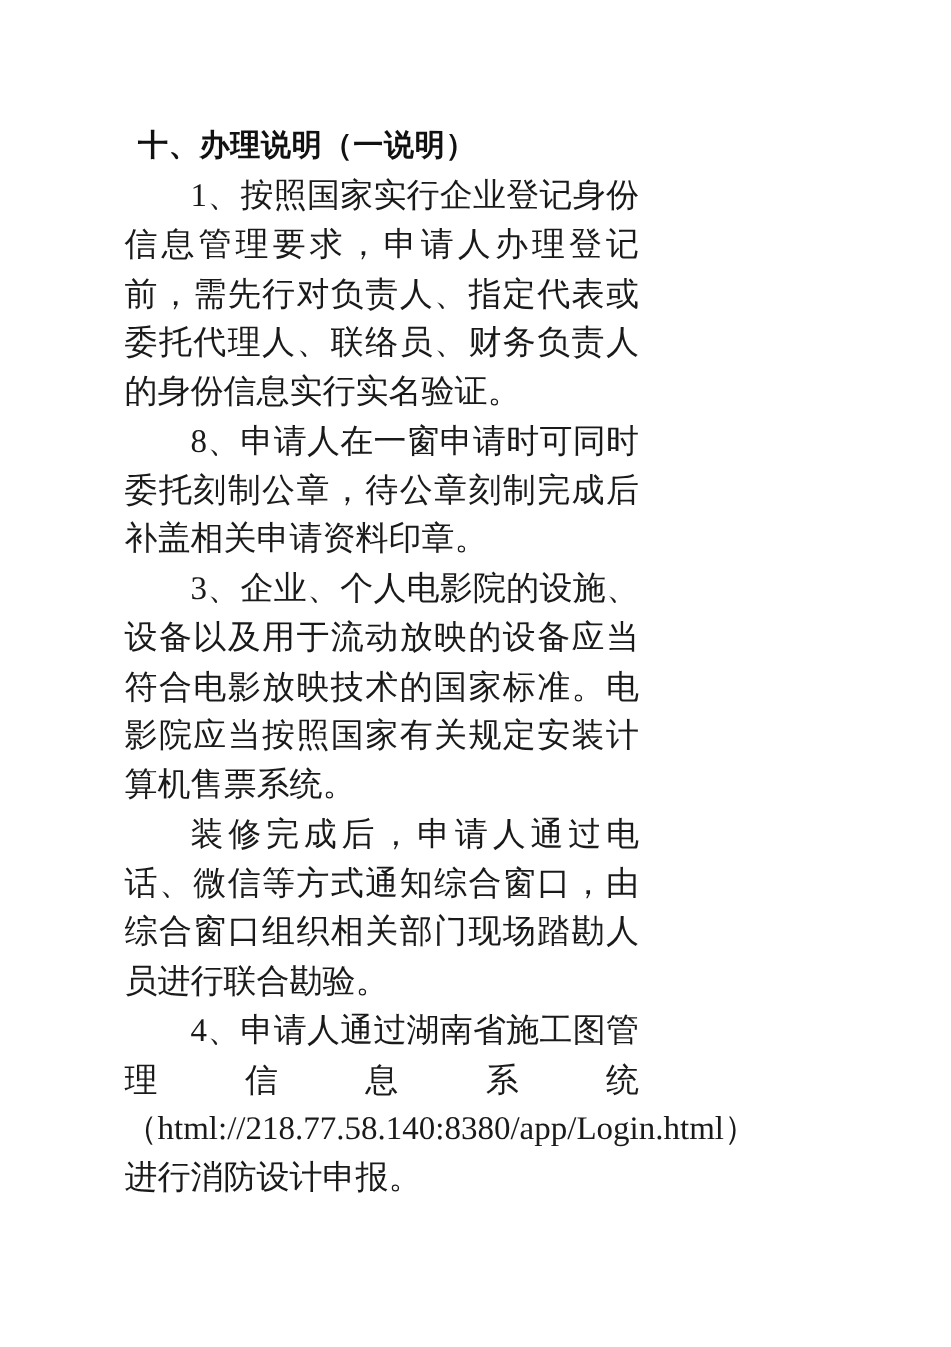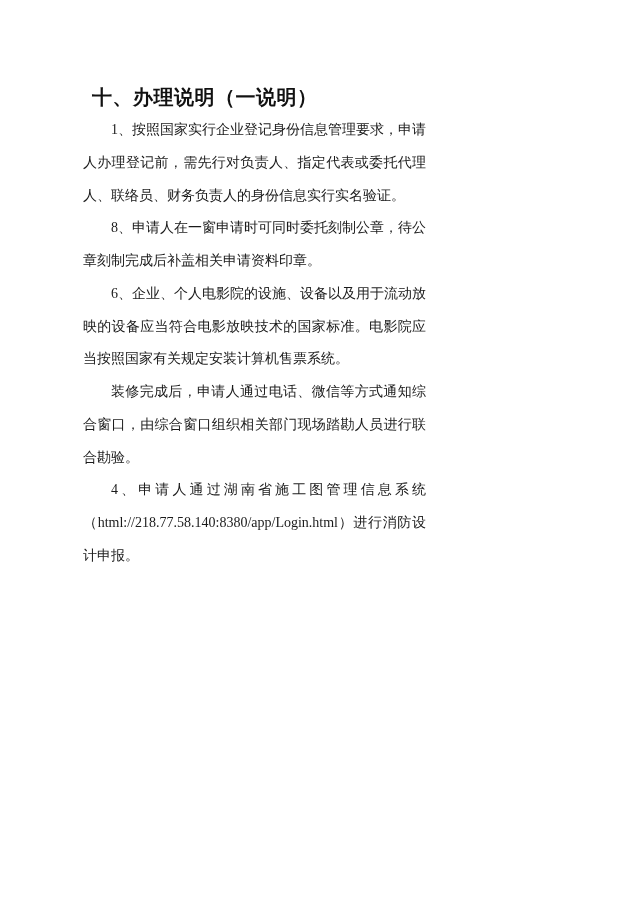--- a/index.html
+++ b/index.html
@@ -33,7 +33,7 @@
   }
   .body-text p {
     margin: 0;
-    font-size: 14px;
+    font-size: 22px;
     line-height: 32.75px;
     color: #1a1a1a;
     text-indent: 2em;

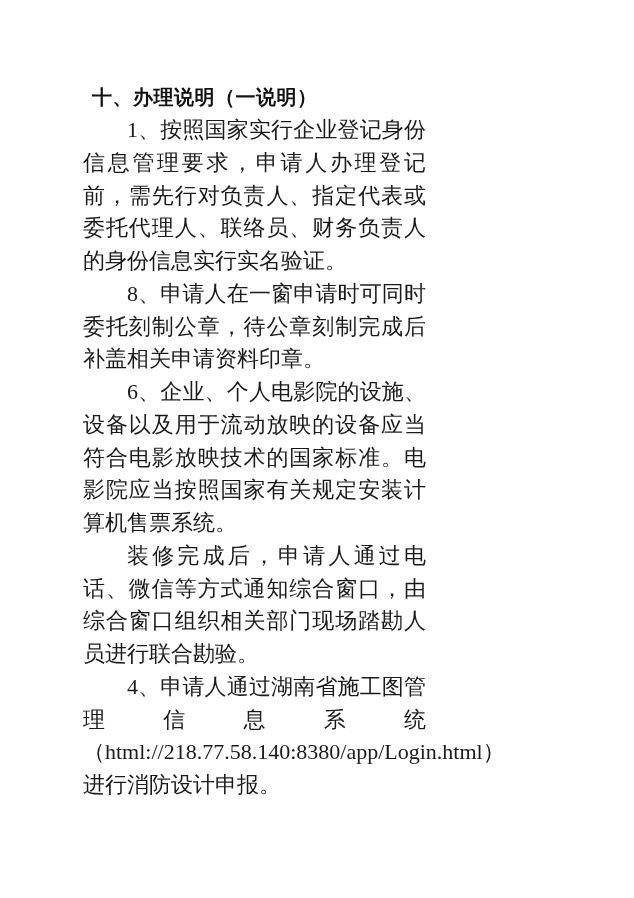--- a/index.html
+++ b/index.html
@@ -52,7 +52,7 @@
   <div class="body-text">
       <p>1、按照国家实行企业登记身份信息管理要求，申请人办理登记前，需先行对负责人、指定代表或委托代理人、联络员、财务负责人的身份信息实行实名验证。</p>
       <p>8、申请人在一窗申请时可同时委托刻制公章，待公章刻制完成后补盖相关申请资料印章。</p>
-      <p>6、企业、个人电影院的设施、设备以及用于流动放映的设备应当符合电影放映技术的国家标准。电影院应当按照国家有关规定安装计算机售票系统。</p>
+      <p>3、企业、个人电影院的设施、设备以及用于流动放映的设备应当符合电影放映技术的国家标准。电影院应当按照国家有关规定安装计算机售票系统。</p>
       <p>装修完成后，申请人通过电话、微信等方式通知综合窗口，由综合窗口组织相关部门现场踏勘人员进行联合勘验。</p>
       <p><span>4、申请人通过湖南省施工图管理信息系统</span><span class="url">（html://218.77.58.140:8380/app/Login.html）</span><span>进行消防设计申报。</span></p>
     </div>

